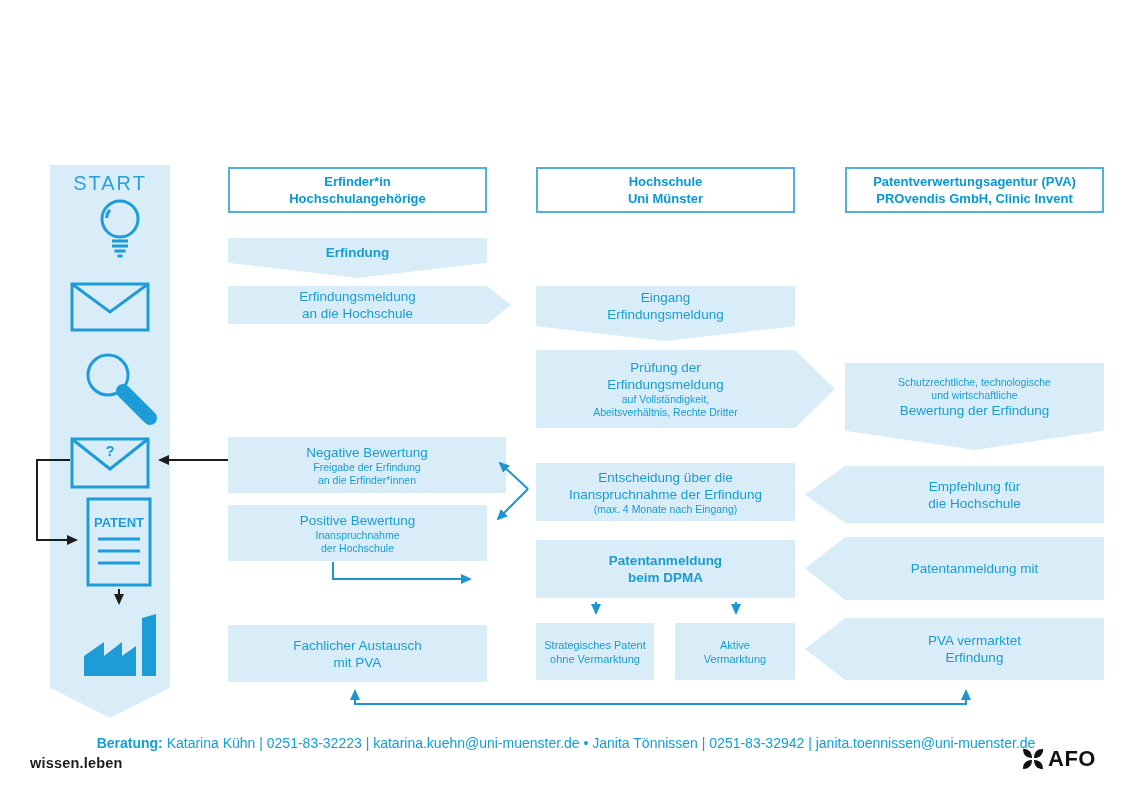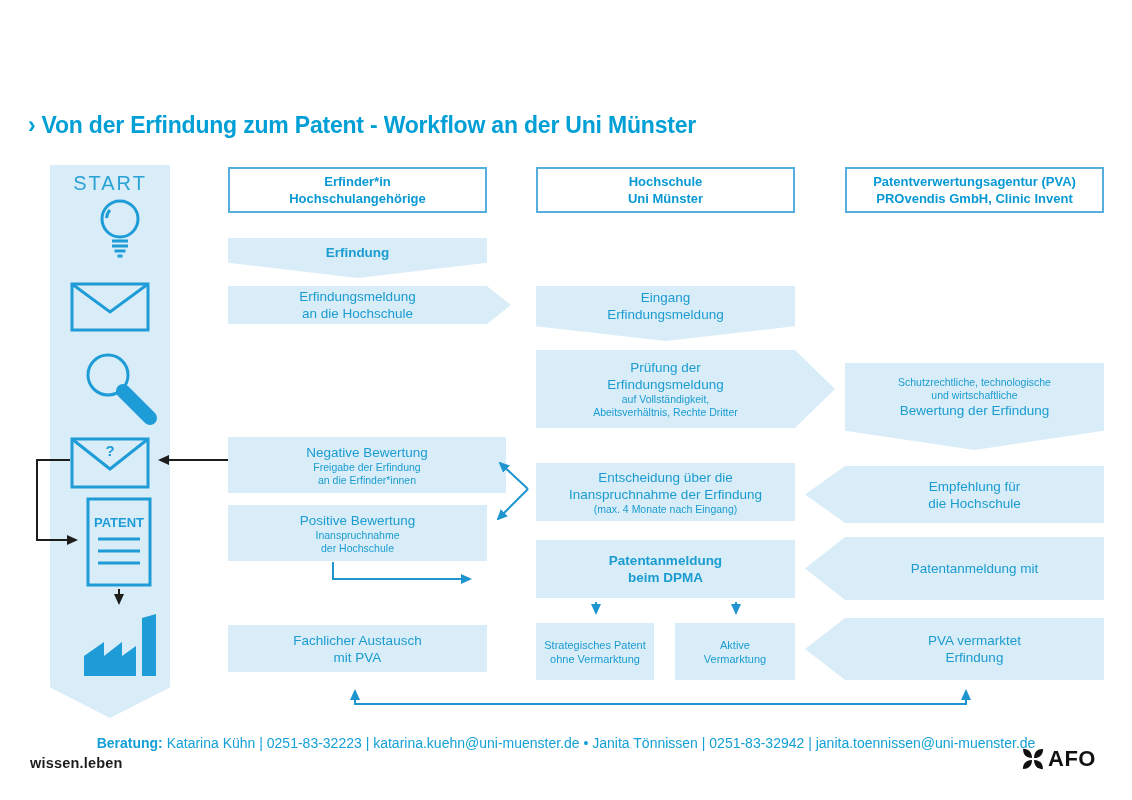--- a/index.html
+++ b/index.html
@@ -50,9 +50,6 @@
 <div class="canvas">
 
 
-  <div class="title">
-    <span class="chev">›</span><span>Von der Erfindung zum Patent - Workflow an der Uni Münster</span>
-  </div>
 
   <div class="abs sidebar"></div>
   <div class="abs start">START</div>

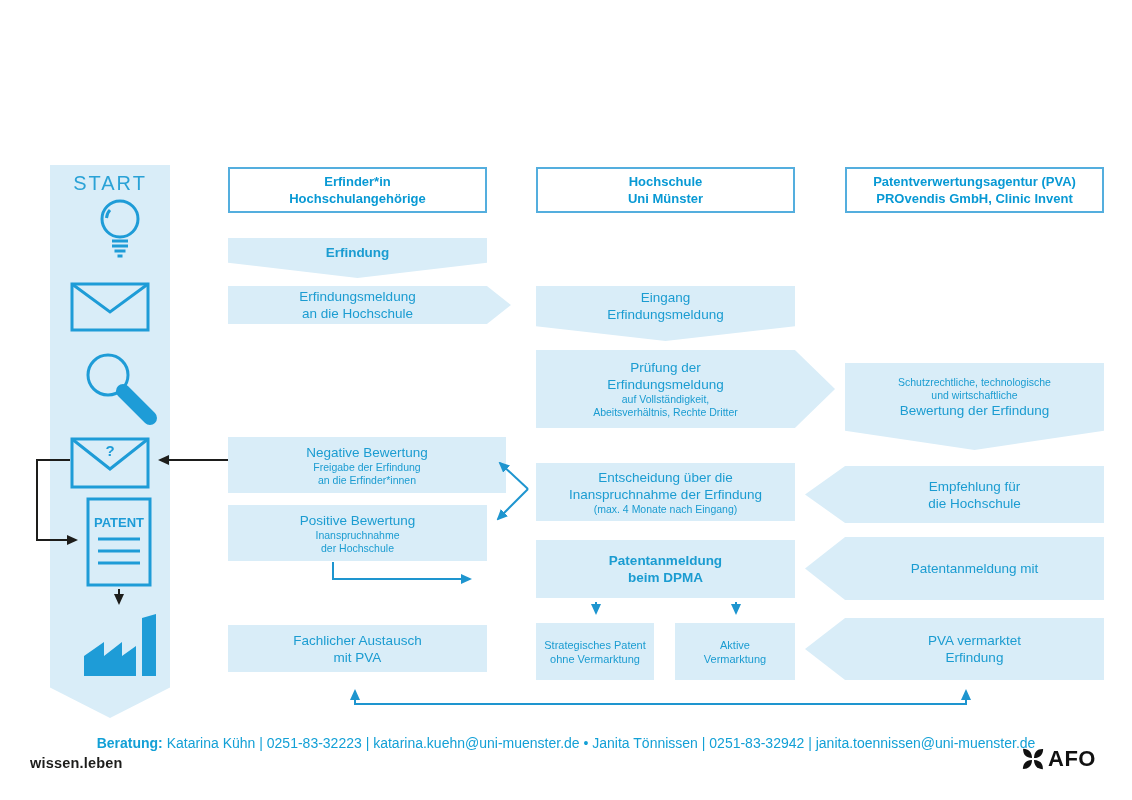--- a/index.html
+++ b/index.html
@@ -123,7 +123,7 @@
     <span class="t-sub">der Hochschule</span>
   </div>
 
-  <div class="abs fillbox" style="left:228px;top:625px;width:259px;height:47px;">
+  <div class="abs fillbox" style="left:228px;top:625px;width:259px;height:57px;">
     <span class="t-main">Fachlicher Austausch</span>
     <span class="t-main">mit PVA</span>
   </div>

